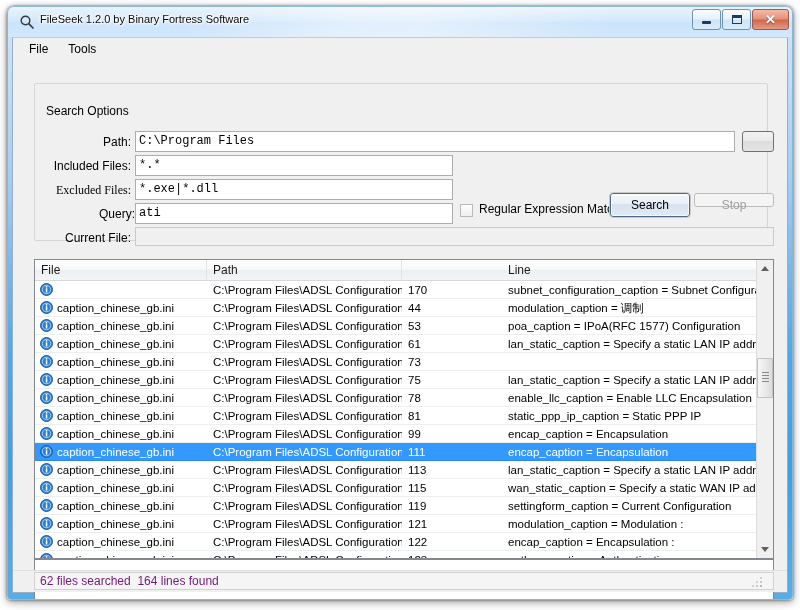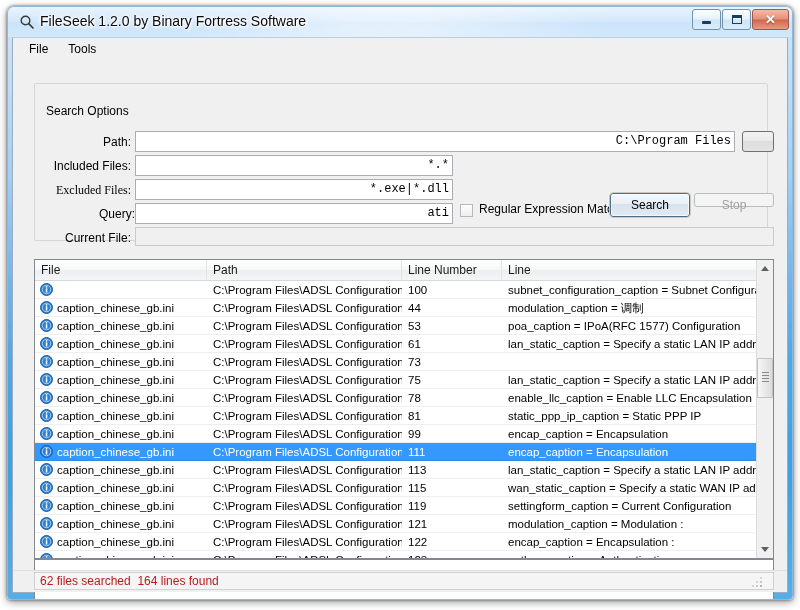--- a/index.html
+++ b/index.html
@@ -42,7 +42,7 @@
   }
   #title-text {
     position: absolute; left: 32px; top: 6px;
-    font-size: 14px;
+    font-size: 11px;
     color: #0a0a0a;
     white-space: nowrap;
     text-shadow: 0 0 3px #fff, 0 0 5px #fff, 0 0 7px #fff, 1px 1px 2px #fff;

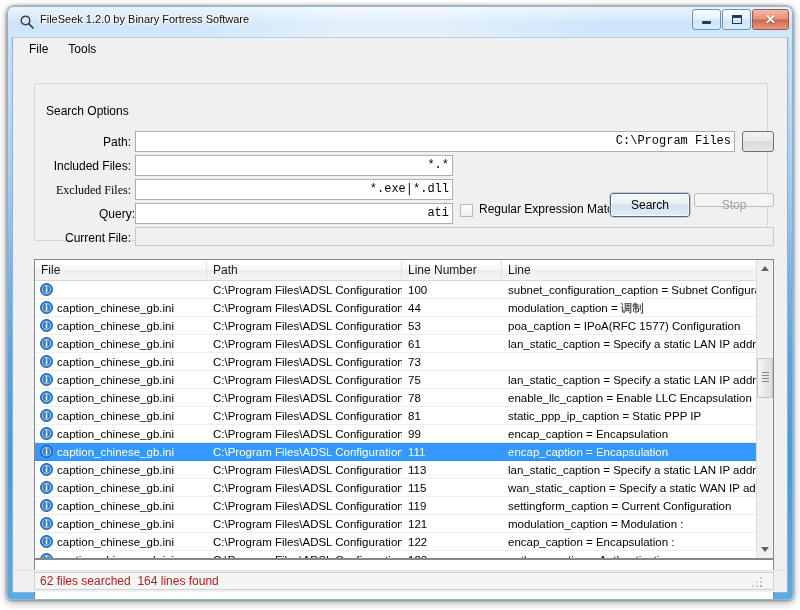--- a/index.html
+++ b/index.html
@@ -130,7 +130,6 @@
     line-height: 15px;
     overflow: hidden;
     white-space: nowrap;
-    text-align: right;
   }
   .field.readonly { background: #f0f0f0; border-color: #cacaca; }
 

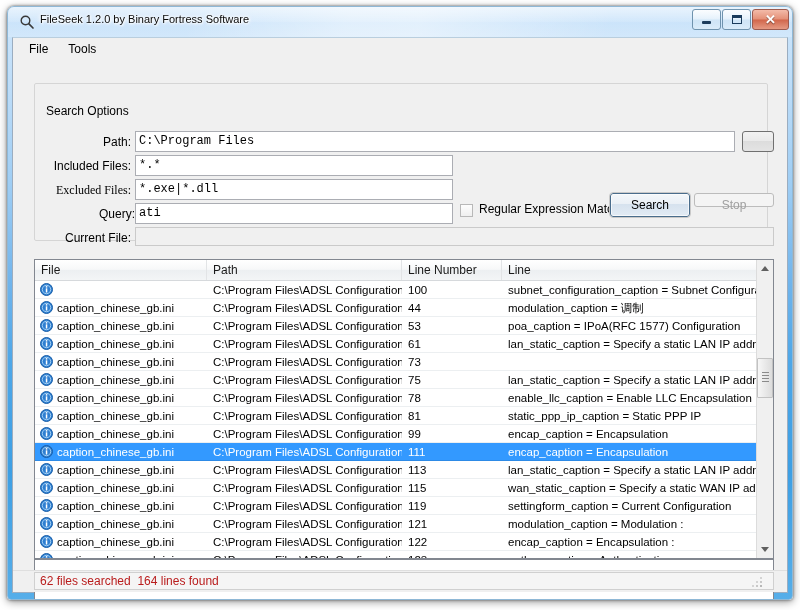--- a/index.html
+++ b/index.html
@@ -370,7 +370,6 @@
       <div id="results-header">
         <div class="col-head" style="left:0; width:172px;">File</div>
         <div class="col-head" style="left:172px; width:195px;">Path</div>
-        <div class="col-head" style="left:367px; width:100px;">Line Number</div>
         <div class="col-head" style="left:467px; width:256px; border-right:none;">Line</div>
       </div>
 

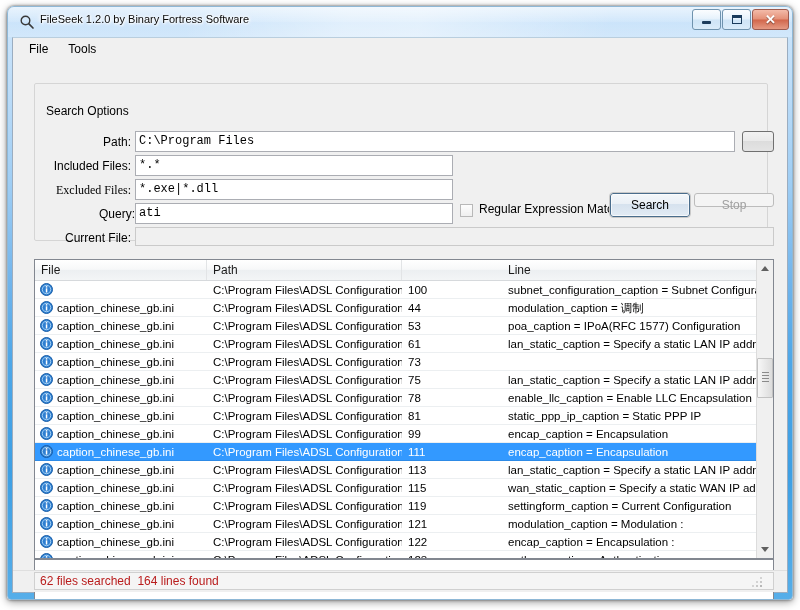--- a/index.html
+++ b/index.html
@@ -382,7 +382,7 @@
               <rect x="5.8" y="3.1" width="1.5" height="1.5" fill="#ffffff"></rect>
             </svg>
             <div class="cell c-path">C:\Program Files\ADSL Configuration...</div>
-            <div class="cell c-line-number">100</div>
+            <div class="cell c-line-number">170</div>
             <div class="cell c-line">subnet_configuration_caption = Subnet Configuration</div>
           </div>
           <div class="row">

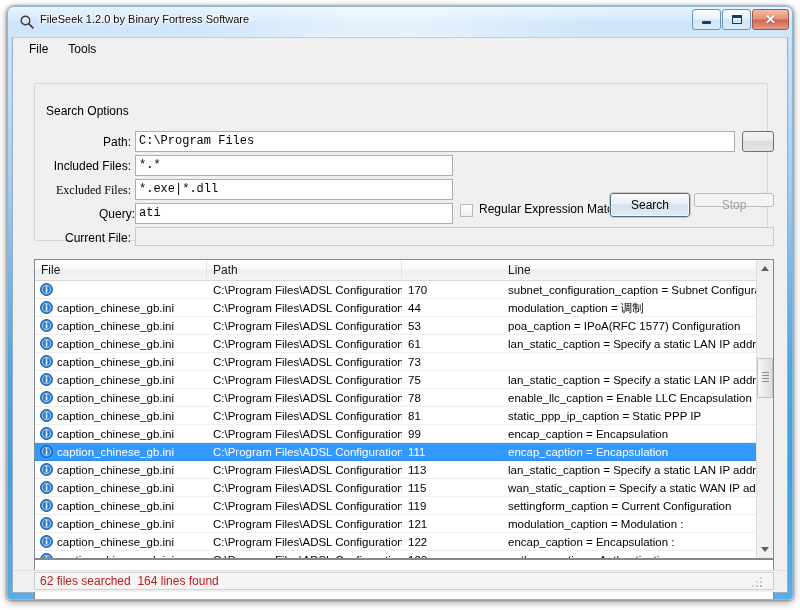--- a/index.html
+++ b/index.html
@@ -292,7 +292,7 @@
     border: 1px solid #d0d0d0;
     background: #f5f5f5;
     font-size: 12px;
-    color: #b91c1c;
+    color: #701a75;
     line-height: 17px;
     padding-left: 5px;
     white-space: pre;

